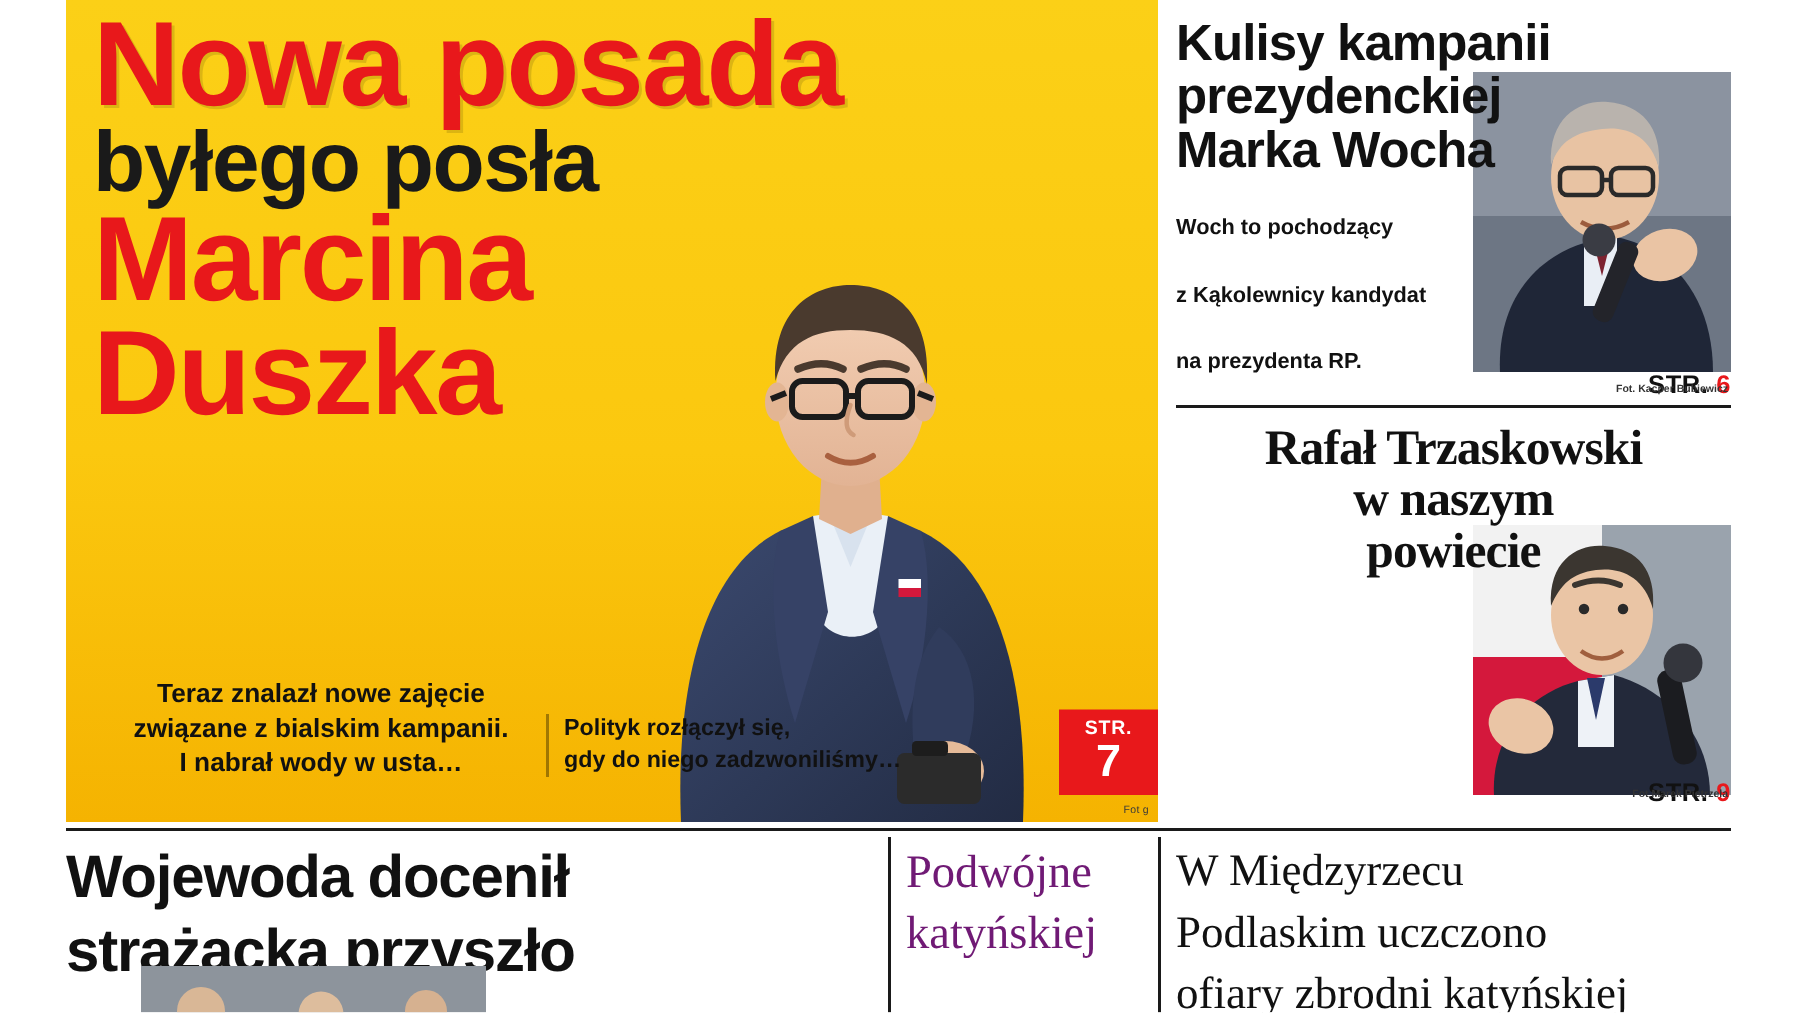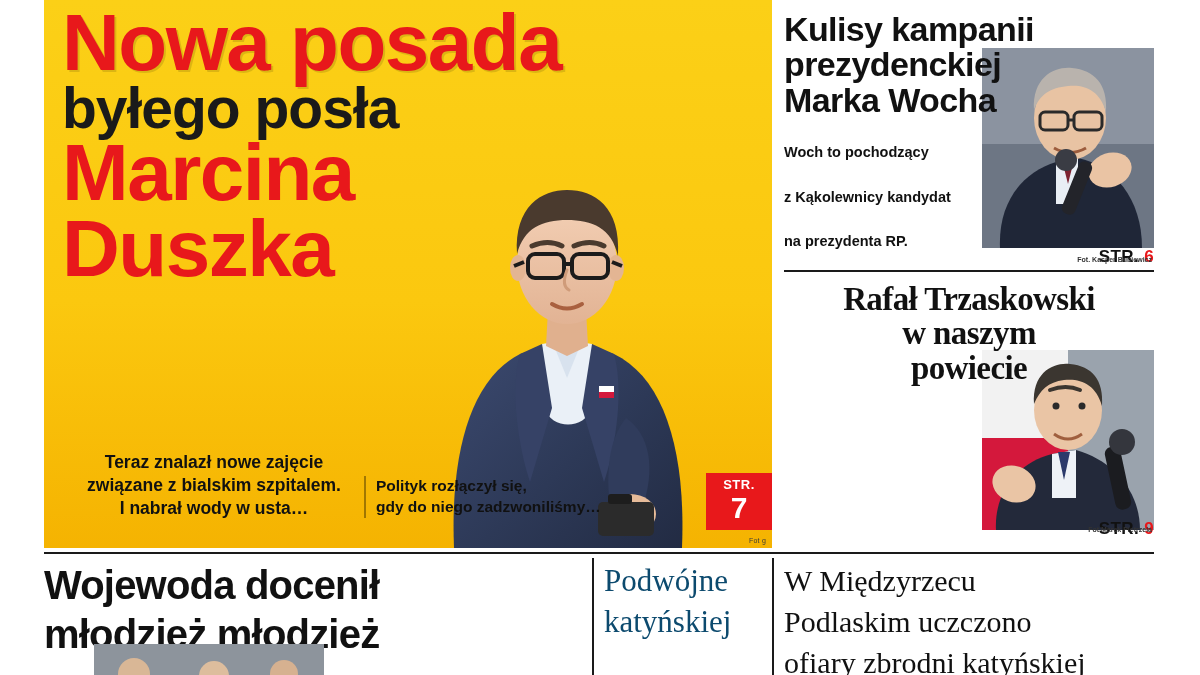--- a/index.html
+++ b/index.html
@@ -387,7 +387,7 @@
 
     <div class="lead-deck">
       <div>Teraz znalazł nowe zajęcie</div>
-      <div>związane z bialskim szpitalem.</div>
+      <div>związane z bialskim kampanii.</div>
       <div>I nabrał wody w usta…</div>
     </div>
 

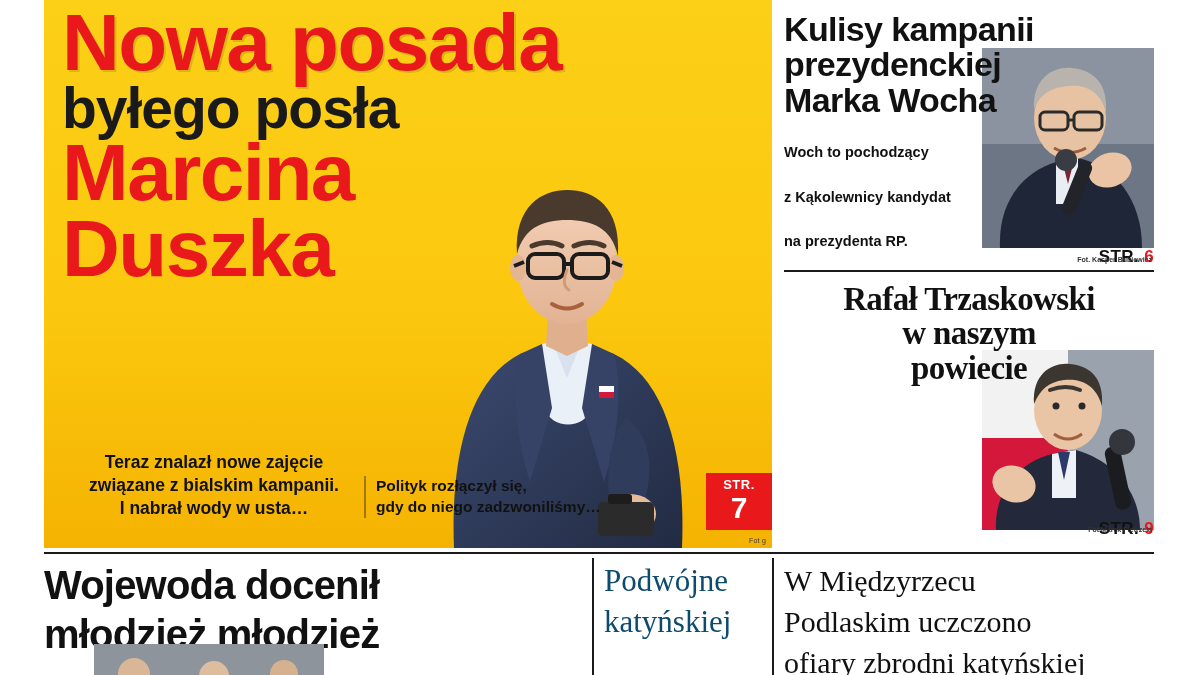--- a/index.html
+++ b/index.html
@@ -296,7 +296,7 @@
     font-weight: 400;
     font-size: 31px;
     line-height: 1.12;
-    color: #0c4a6e;
+    color: #701a75;
     margin: 6px 0 0 0;
     white-space: nowrap;
   }

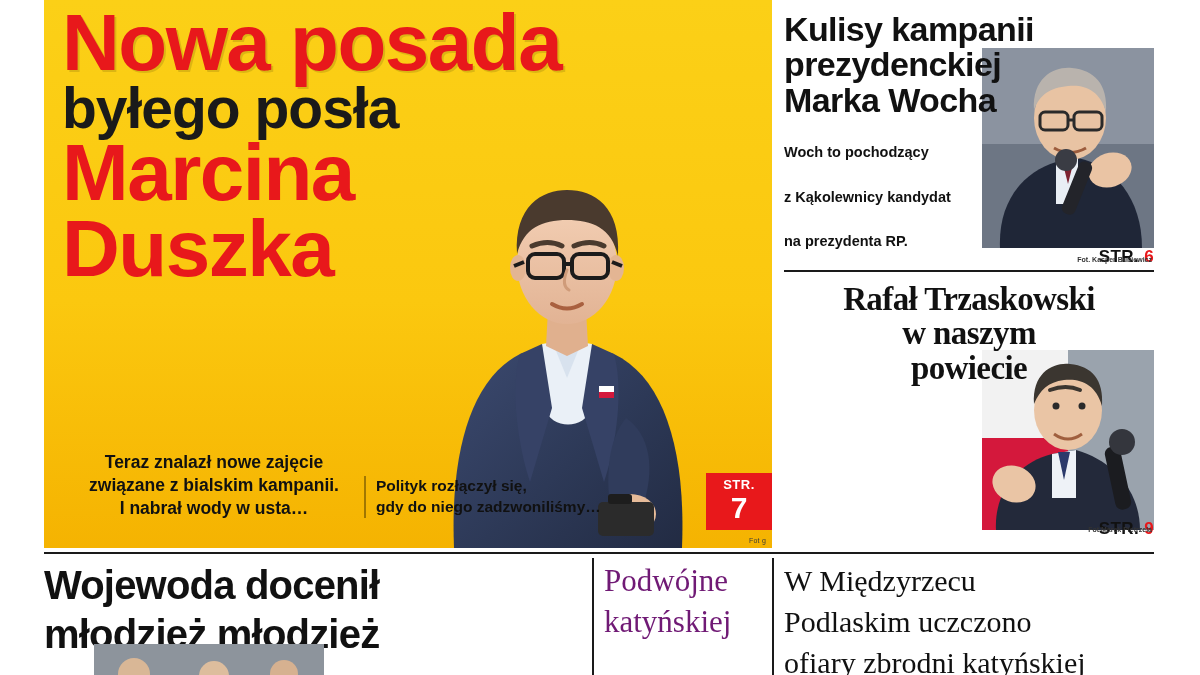--- a/index.html
+++ b/index.html
@@ -503,7 +503,7 @@
 
     <div class="b-col-1">
       <div class="b-head-1">Wojewoda docenił</div>
-      <div class="b-head-1">młodzież młodzież</div>
+      <div class="b-head-1">strażacką przyszło</div>
       <div class="b-photo-strip">
         <svg viewBox="0 0 230 40" preserveAspectRatio="none">
           <rect width="230" height="40" fill="#8d949c"></rect>

